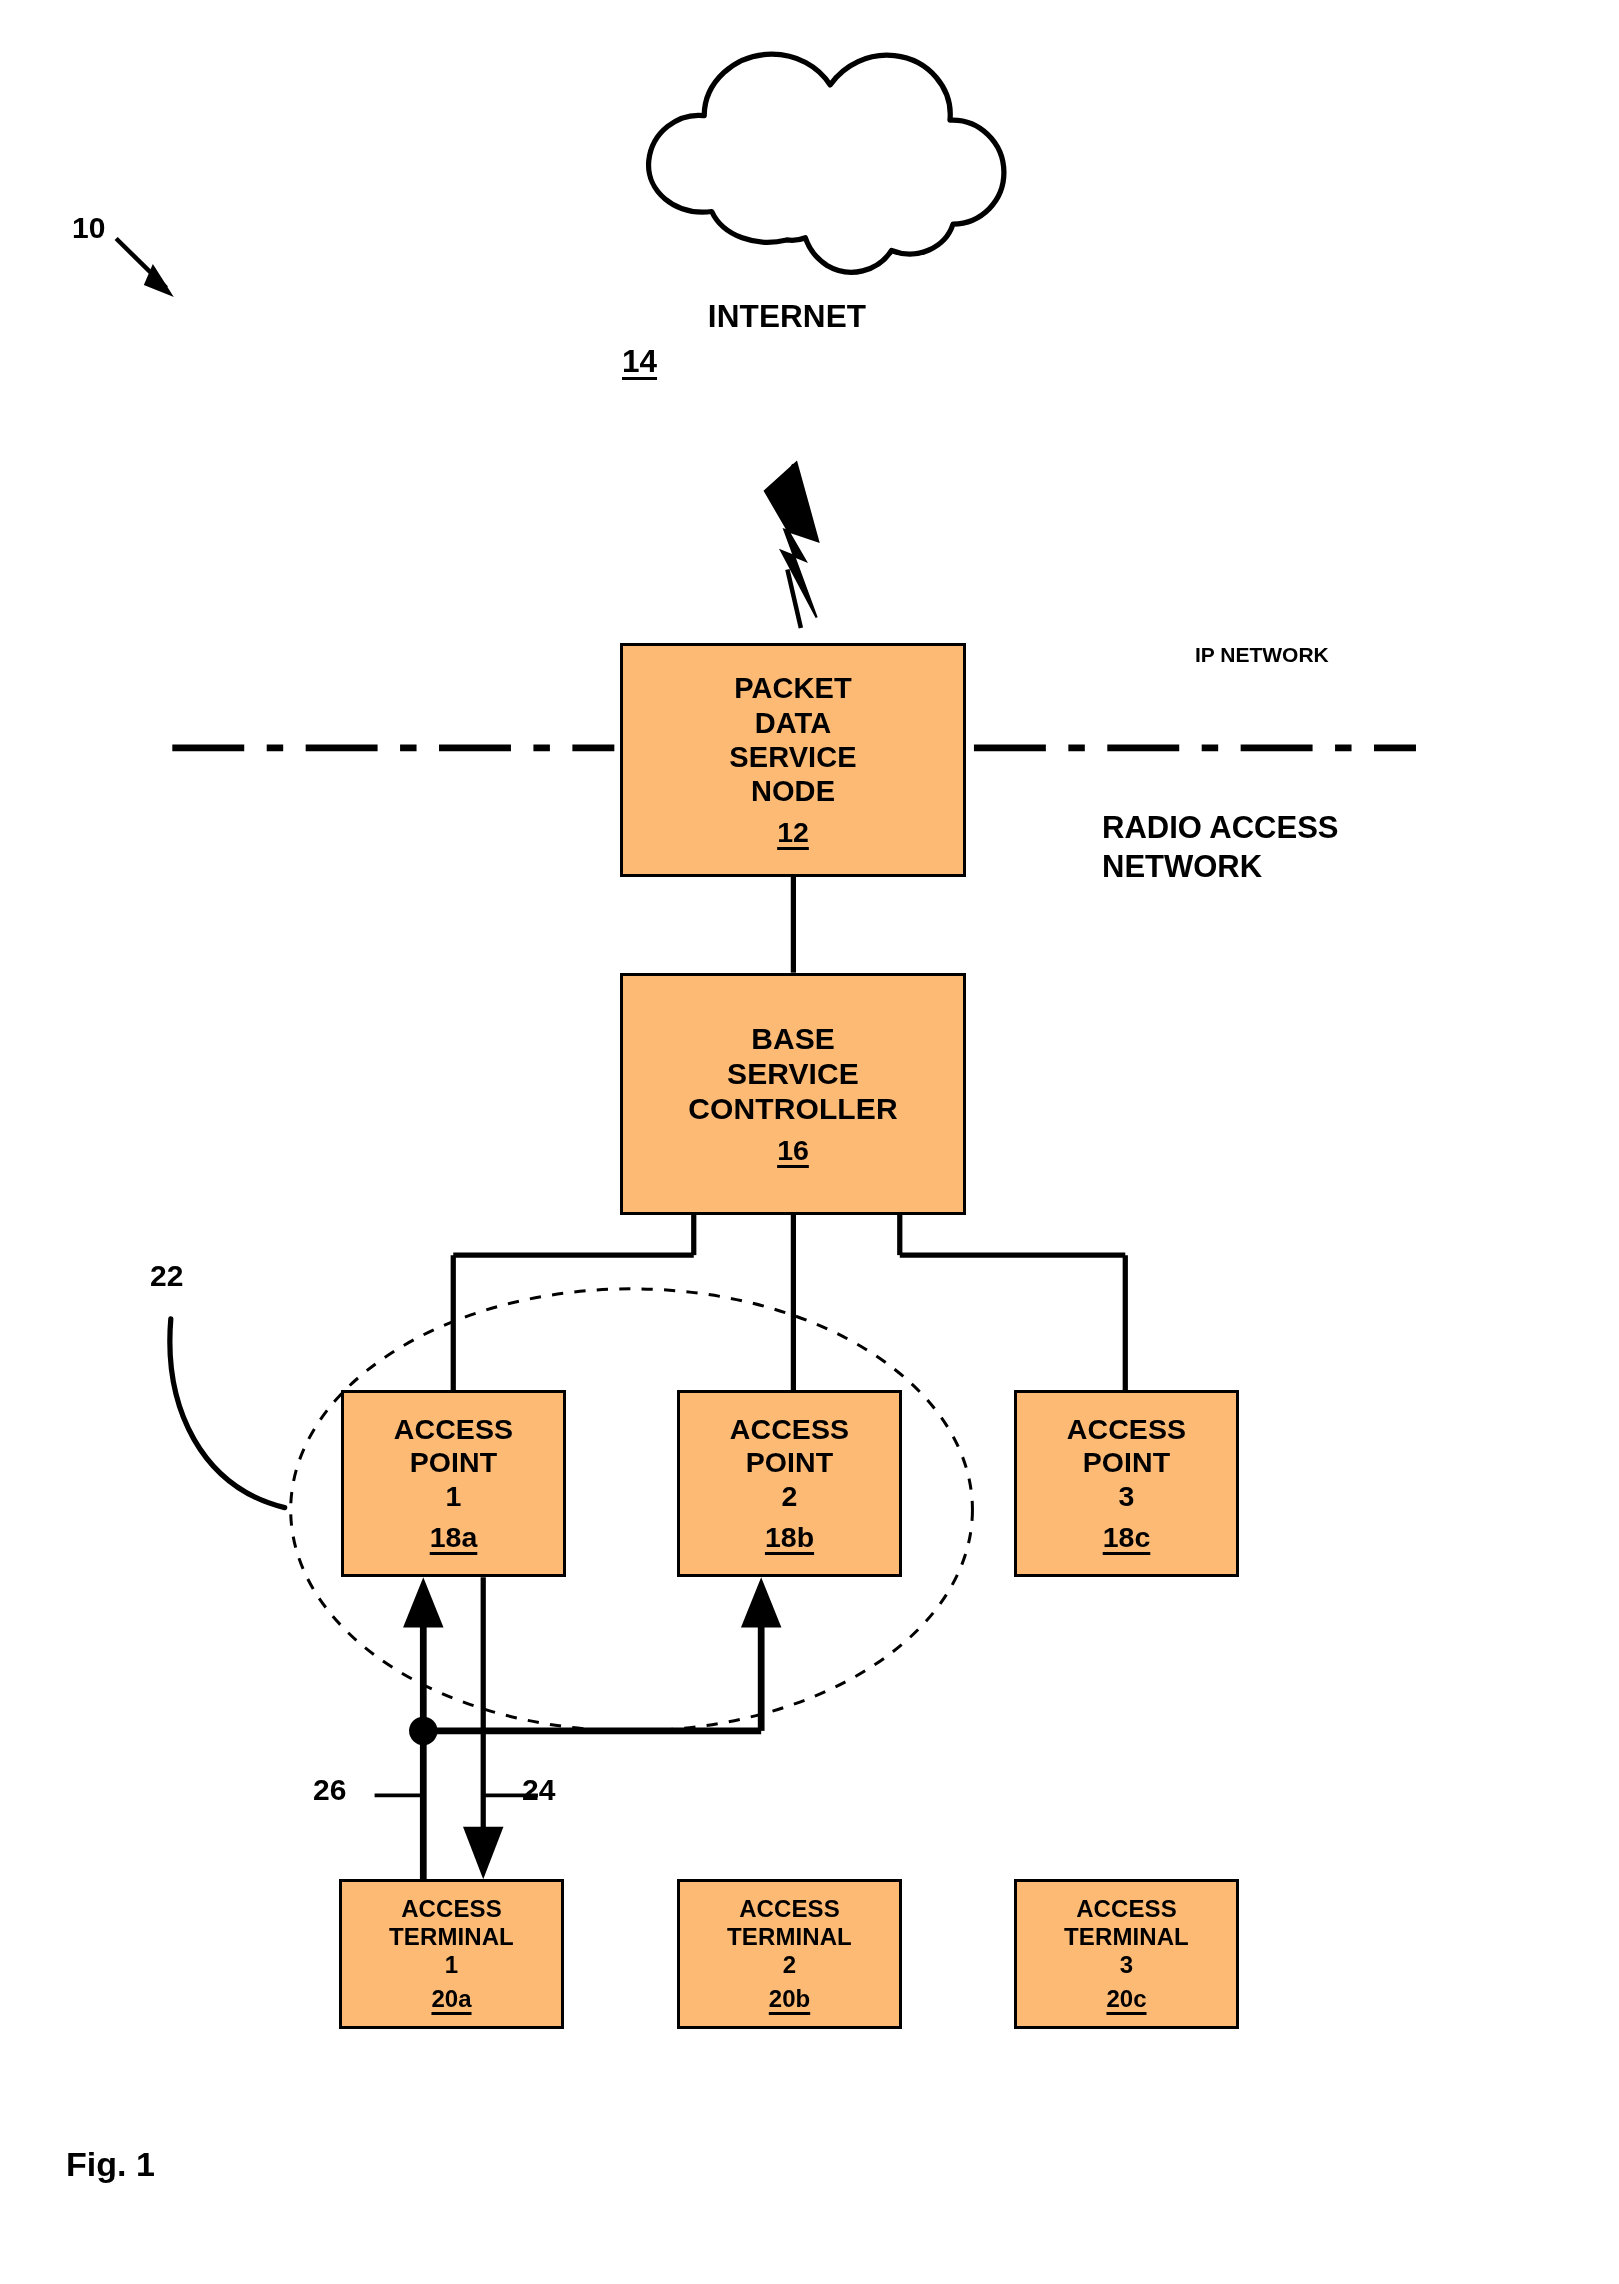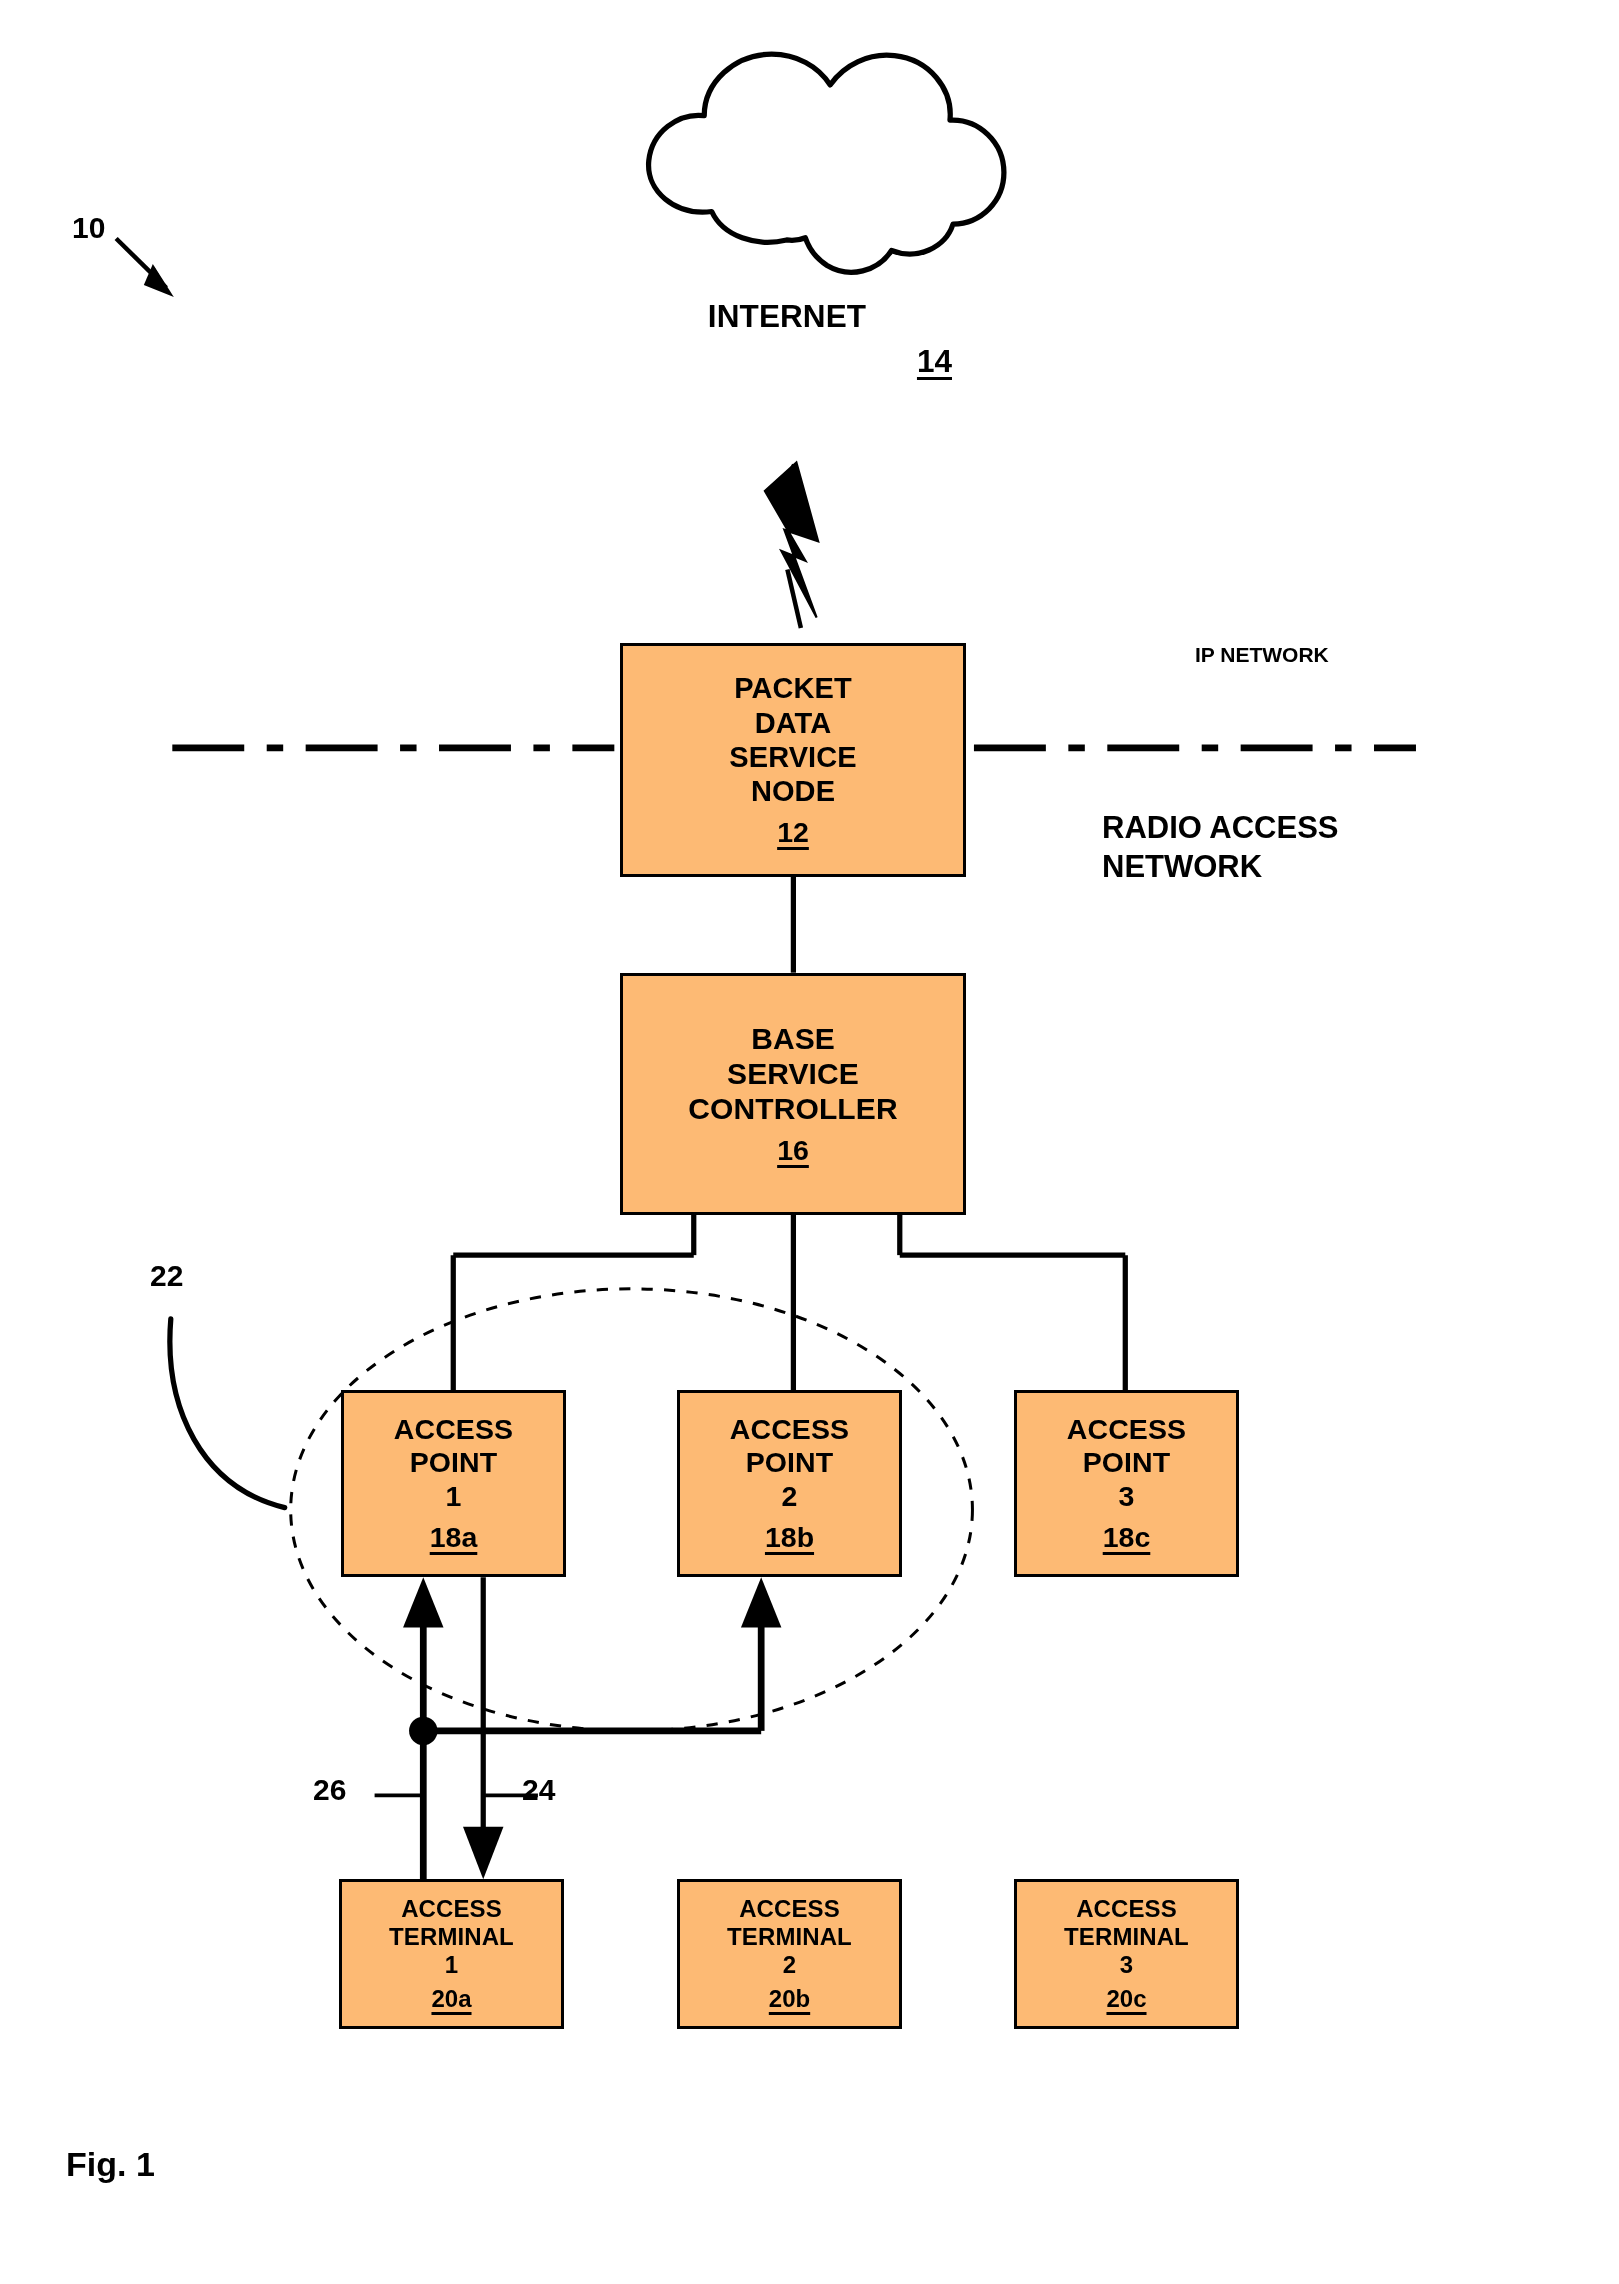--- a/index.html
+++ b/index.html
@@ -53,7 +53,7 @@
     text-underline-offset: 4.5px;
     text-decoration-thickness: 3px;
     margin-top: 7.5px;
-    text-align: right;
+    text-align: left;
   }
   
   #pdsn-box {

